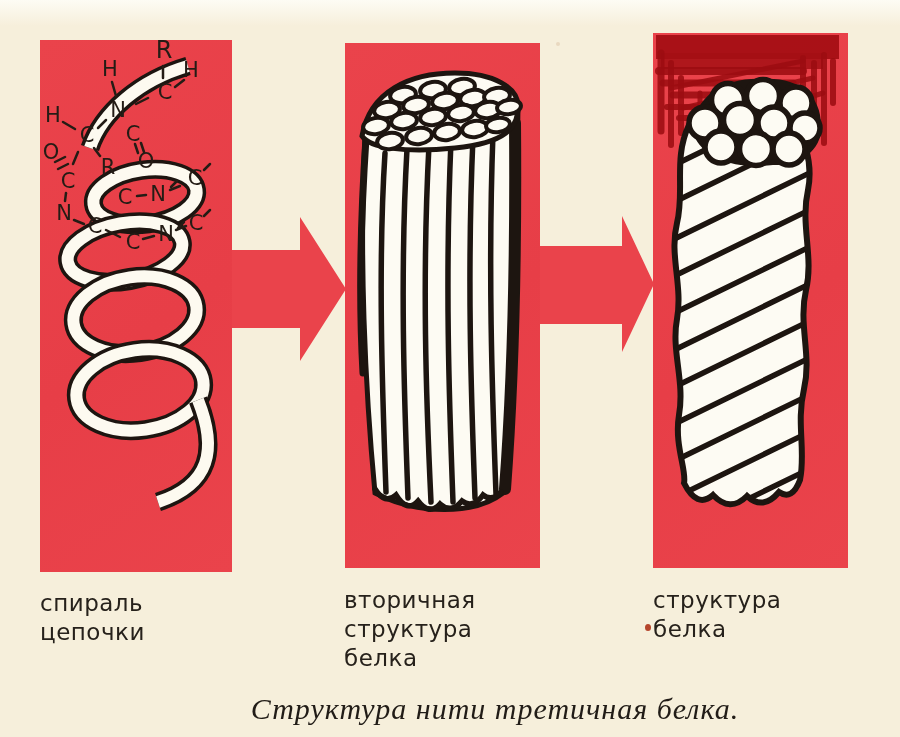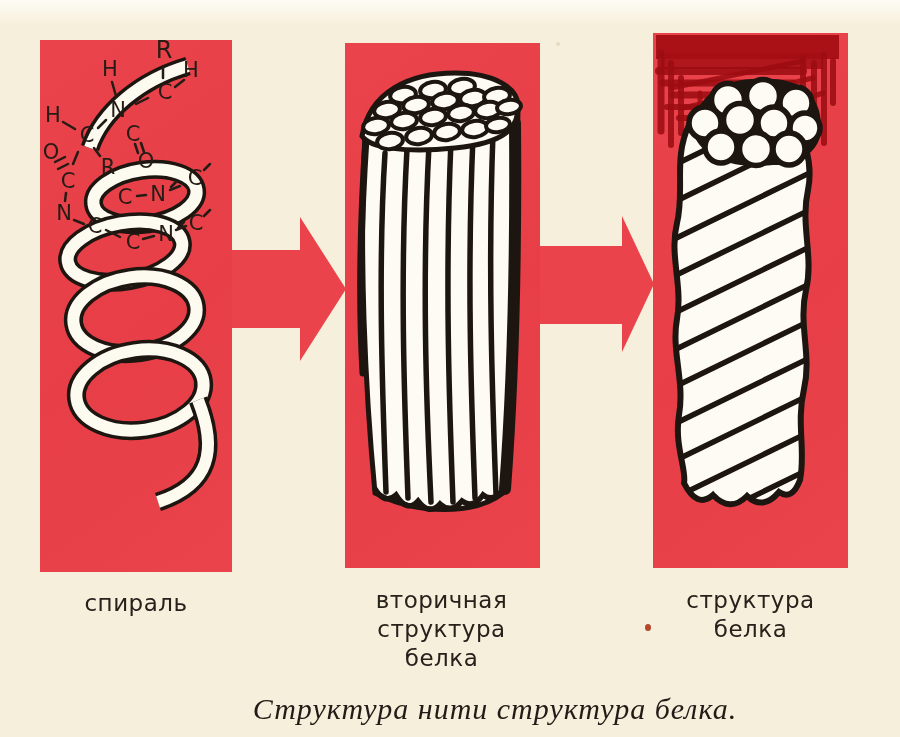--- a/index.html
+++ b/index.html
@@ -24,7 +24,7 @@
   #arrow-1{left:225px;top:205px;}
   #arrow-2{left:533px;top:205px;}
   .panel-label{
-    position:absolute;text-align:center;
+    position:absolute;text-align:left;
     color:#26211b;font-size:23px;line-height:29px;letter-spacing:0.5px;
   }
   #label-helix{left:40px;top:589px;width:192px;}

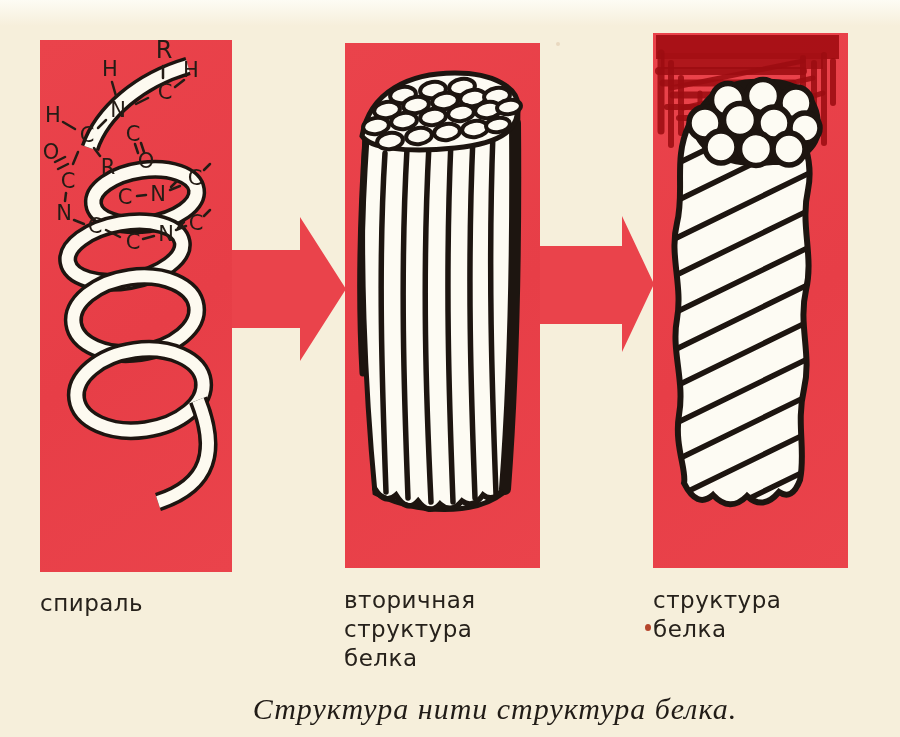--- a/index.html
+++ b/index.html
@@ -237,6 +237,7 @@
 
 <div class="panel-label" id="label-helix">
   <div>спираль</div>
+  <div>цепочки</div>
 </div>
 <div class="panel-label" id="label-fibers">
   <div>вторичная</div>

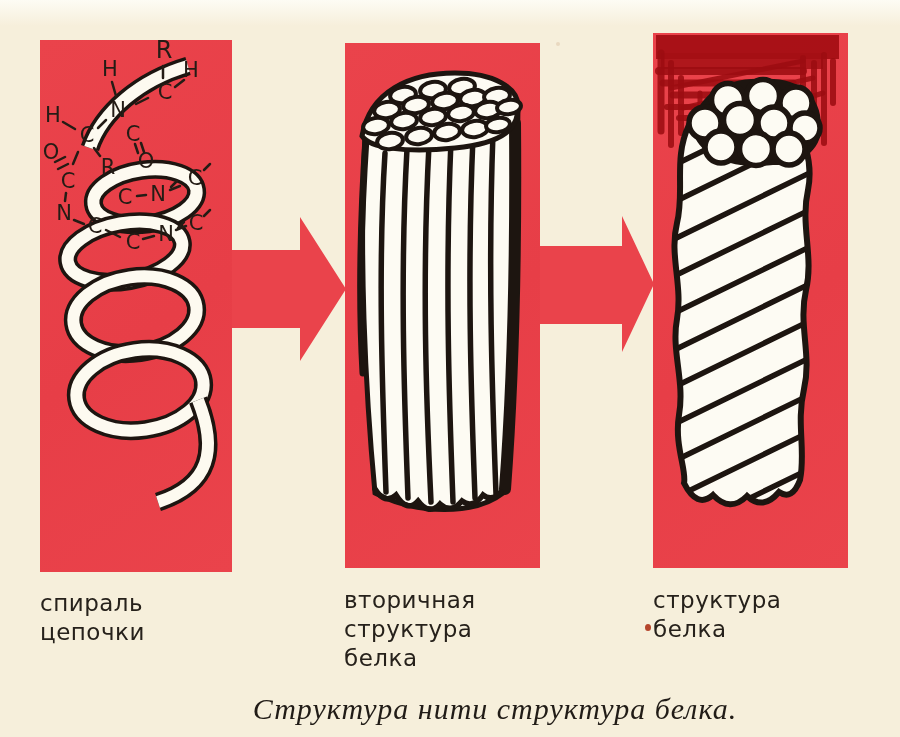--- a/index.html
+++ b/index.html
@@ -249,7 +249,7 @@
   <div>белка</div>
 </div>
 
-<div class="caption">Структура нити структура белка.</div>
+<div class="caption">Структура нити третичная белка.</div>
 
 <div class="speck" id="speck-1"></div>
 <div class="speck" id="speck-2"></div>

